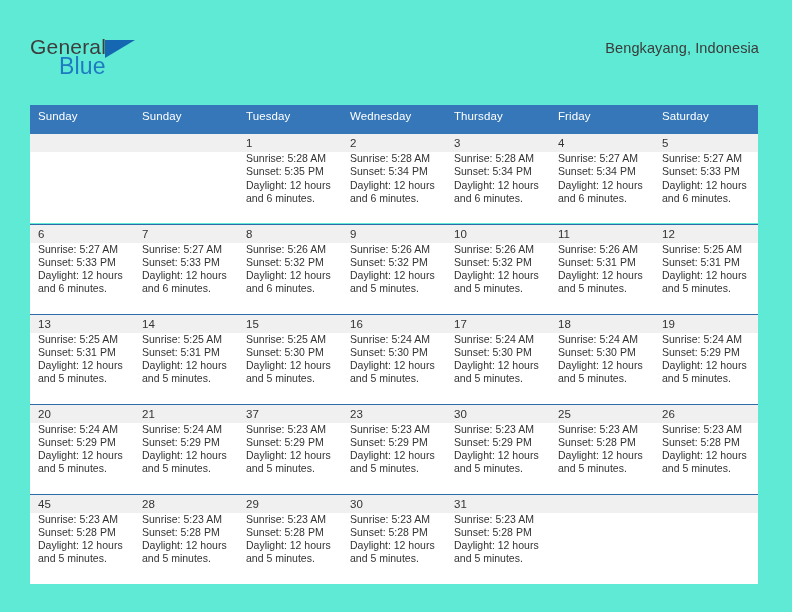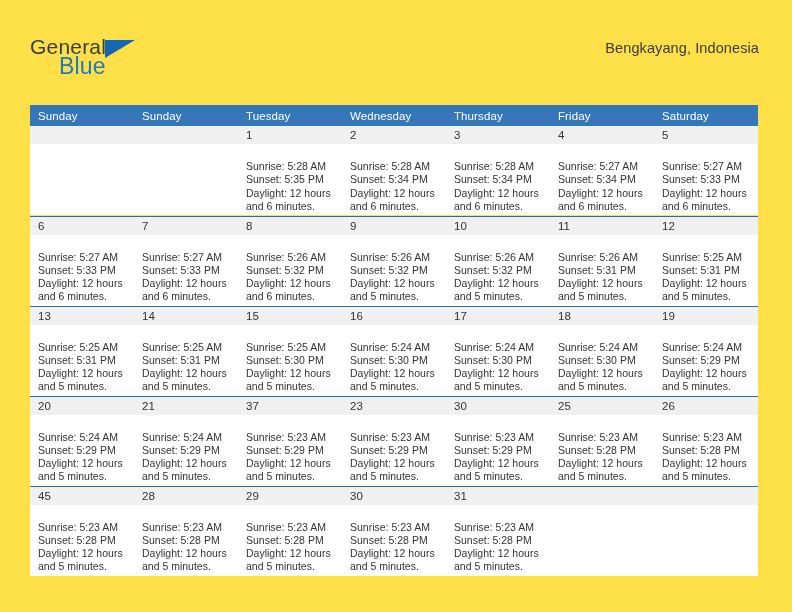--- a/index.html
+++ b/index.html
@@ -21,7 +21,7 @@
     position: relative;
     width: 792px;
     height: 612px;
-    background: #fde047;
+    background: #5eead4;
   }
 
   

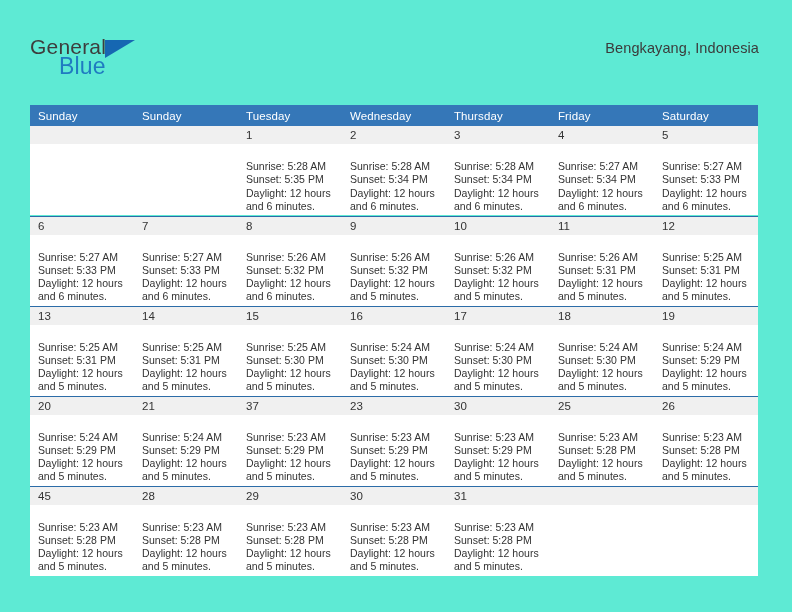--- a/index.html
+++ b/index.html
@@ -112,7 +112,7 @@
     font-size: 11.5px;
     font-weight: normal;
     text-align: left;
-    padding: 5px 0 4px 8px;
+    padding: 5px 0 12px 8px;
     height: 21px;
     letter-spacing: 0.1px;
   }

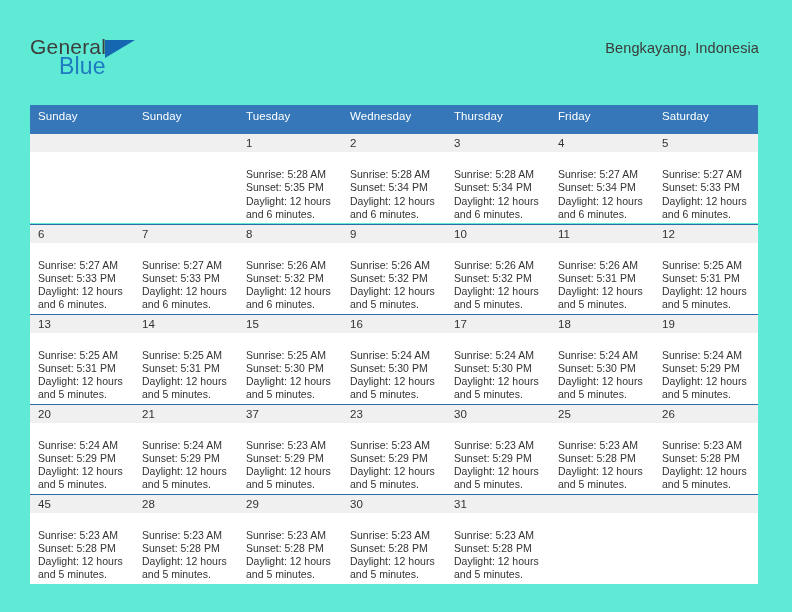--- a/index.html
+++ b/index.html
@@ -141,7 +141,7 @@
     line-height: 17px;
   }
   .cell-body {
-    padding: 16px 6px 0 8px;
+    padding: 0 6px 0 8px;
     font-size: 10.5px;
     line-height: 13.3px;
     color: #333333;

